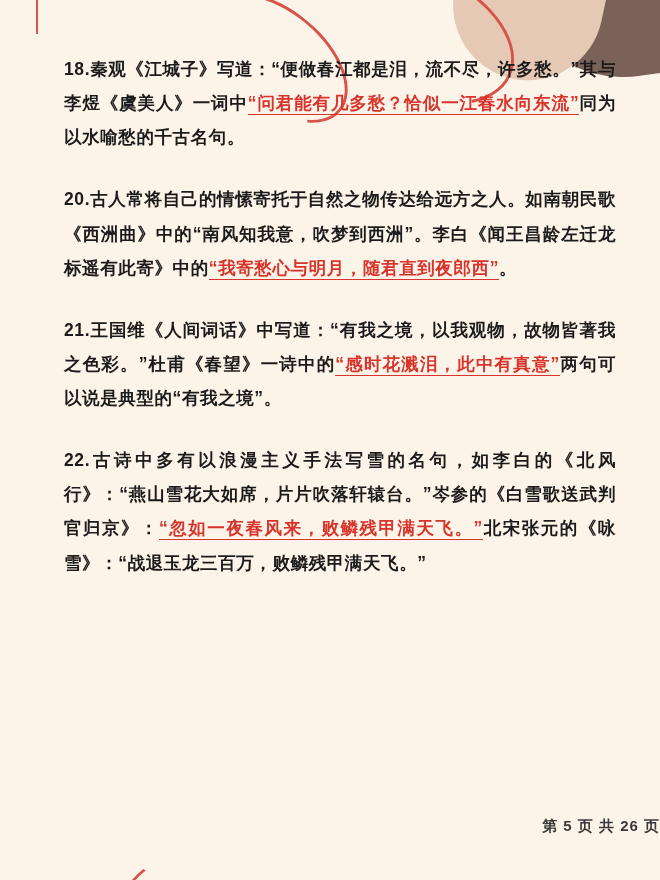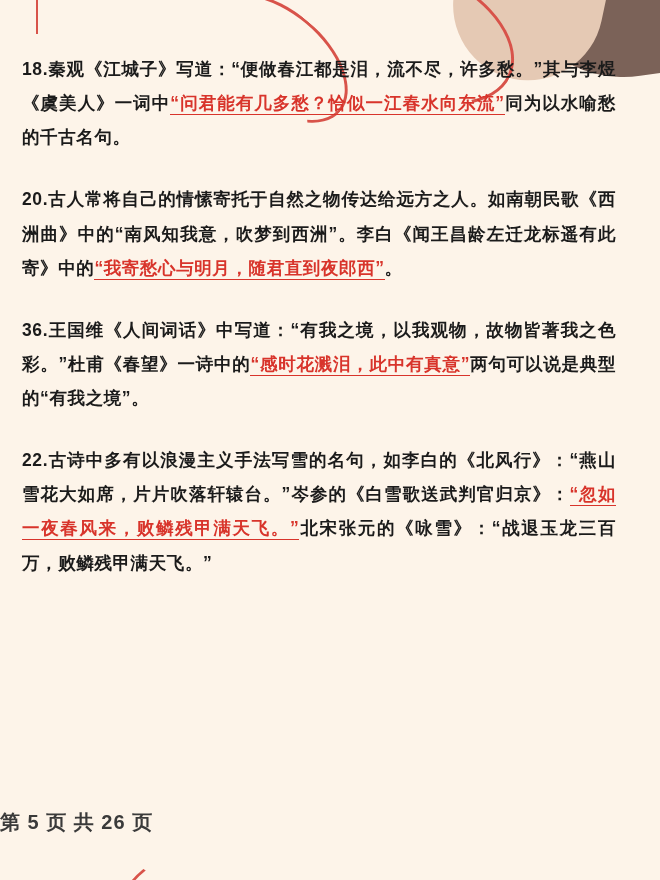--- a/index.html
+++ b/index.html
@@ -94,7 +94,7 @@
   .page {
     position: absolute;
     inset: 0;
-    padding: 52px 44px 0 22px;
+    padding: 52px 44px 0 64px;
     box-sizing: border-box;
   }
 

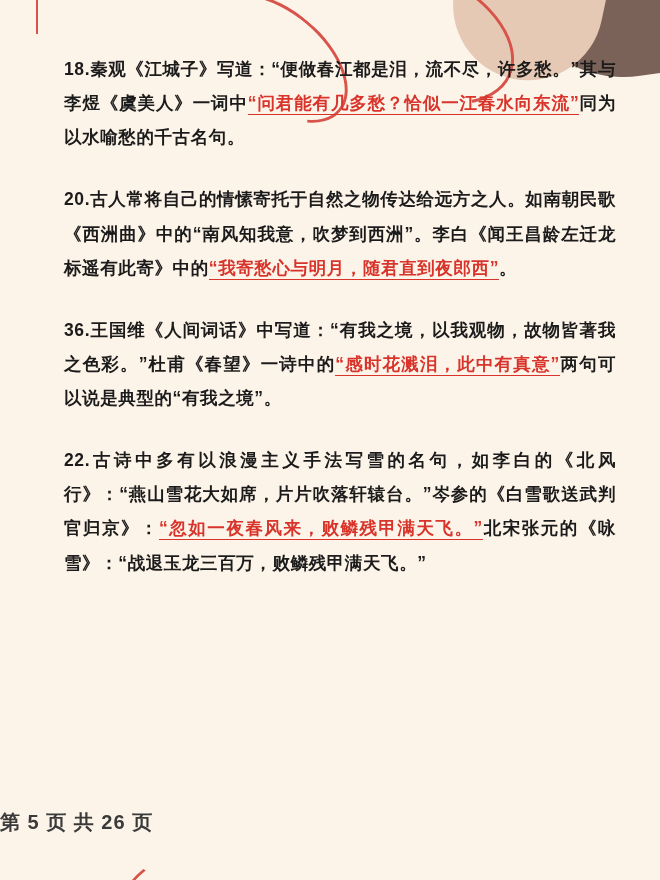--- a/index.html
+++ b/index.html
@@ -148,7 +148,7 @@
         <p><span>20.古人常将自己的情愫寄托于自然之物传达给远方之人。如南朝民歌《西洲曲》中的“南风知我意，吹梦到西洲”。李白《闻王昌龄左迁龙标遥有此寄》中的</span><span class="hl">“我寄愁心与明月，随君直到夜郎西”</span><span>。</span></p>
       </div>
       <div class="entry">
-        <p><span>36.王国维《人间词话》中写道：“有我之境，以我观物，故物皆著我之色彩。”杜甫《春望》一诗中的</span><span class="hl">“感时花溅泪，此中有真意”</span><span>两句可以说是典型的“有我之境”。</span></p>
+        <p><span>21.王国维《人间词话》中写道：“有我之境，以我观物，故物皆著我之色彩。”杜甫《春望》一诗中的</span><span class="hl">“感时花溅泪，此中有真意”</span><span>两句可以说是典型的“有我之境”。</span></p>
       </div>
       <div class="entry">
         <p><span>22.古诗中多有以浪漫主义手法写雪的名句，如李白的《北风行》：“燕山雪花大如席，片片吹落轩辕台。”岑参的《白雪歌送武判官归京》：</span><span class="hl">“忽如一夜春风来，败鳞残甲满天飞。”</span><span>北宋张元的《咏雪》：“战退玉龙三百万，败鳞残甲满天飞。”</span></p>

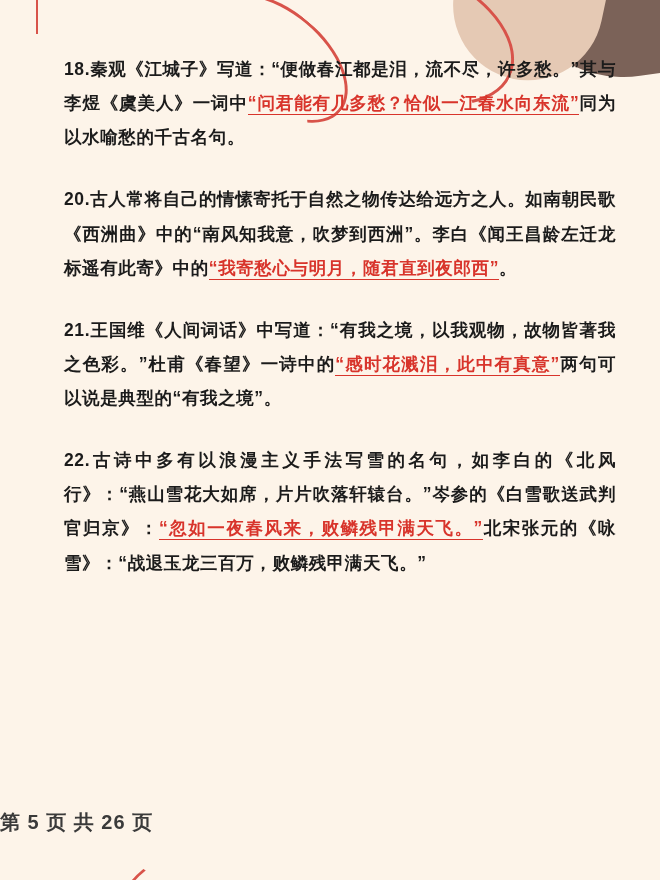--- a/index.html
+++ b/index.html
@@ -121,8 +121,8 @@
     bottom: 44px;
     left: 0;
     right: 0;
-    text-align: left;
-    font-size: 20px;
+    text-align: right;
+    font-size: 15px;
     color: #3a3a3a;
     letter-spacing: 1px;
     font-weight: 700;

